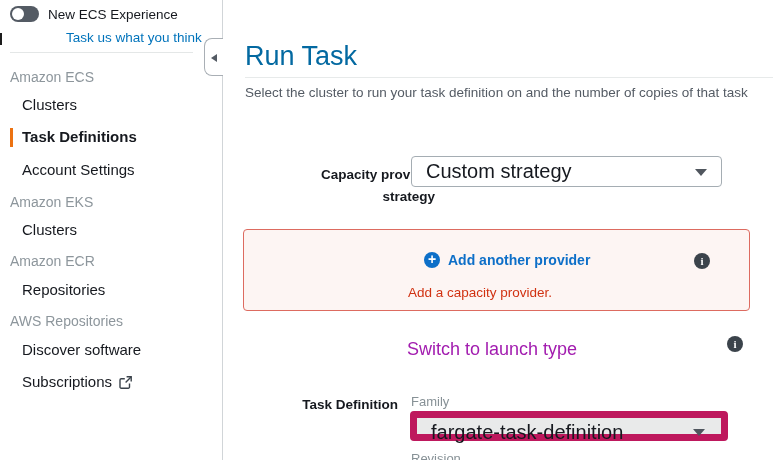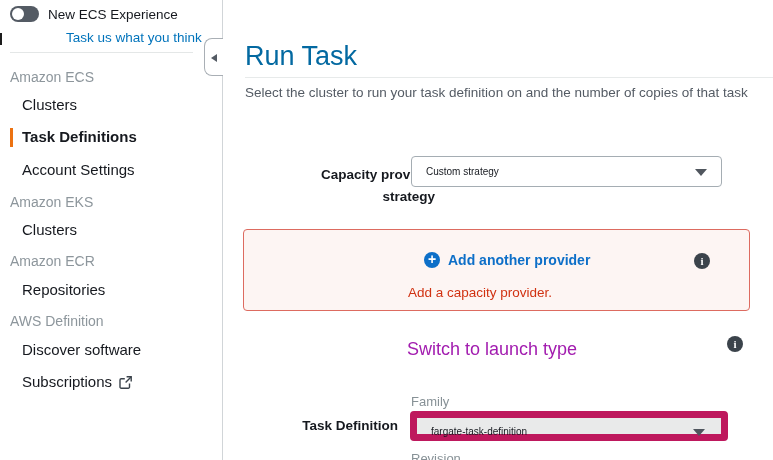--- a/index.html
+++ b/index.html
@@ -34,7 +34,7 @@
   .field-label{position:absolute;font-size:13.5px;font-weight:bold;color:#16191f;text-align:right;}
   .cap-label{left:72px;top:164px;width:140px;line-height:22px;}
   .td-label{left:22px;top:418px;width:153px;}
-  .dropdown{position:absolute;box-sizing:border-box;border-radius:4px;font-size:10px;color:#16191f;cursor:pointer;}
+  .dropdown{position:absolute;box-sizing:border-box;border-radius:4px;font-size:20px;color:#16191f;cursor:pointer;}
   .dd1{left:188px;top:156px;width:311px;height:31px;background:#fff;border:1px solid #a5adb3;line-height:29px;padding-left:14px;}
   .dd2{left:187px;top:411px;width:318px;height:30px;background:#e9eaea;border:7px solid #be185d;line-height:28px;padding-left:14px;}
   .caret{position:absolute;right:14px;top:12px;width:0;height:0;

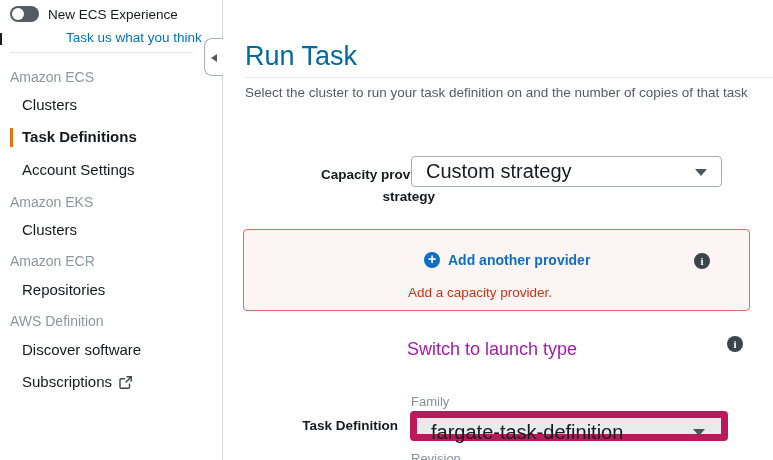--- a/index.html
+++ b/index.html
@@ -86,7 +86,7 @@
     <div class="sb-h" style="top:252px">Amazon ECR</div>
     <a class="sb-i" style="top:281px">Repositories</a>
 
-    <div class="sb-h" style="top:312px">AWS Definition</div>
+    <div class="sb-h" style="top:312px">AWS Repositories</div>
     <a class="sb-i" style="top:341px">Discover software</a>
     <a class="sb-i" style="top:373px">
       <span>Subscriptions</span>

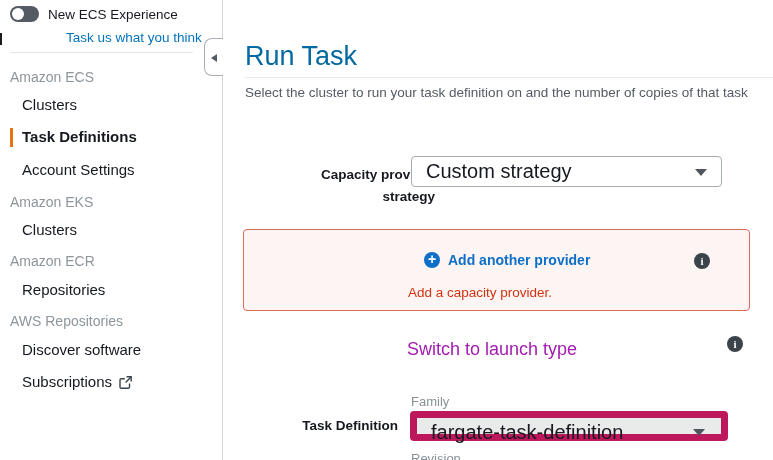--- a/index.html
+++ b/index.html
@@ -33,7 +33,7 @@
   .subtitle{position:absolute;left:22px;top:85px;margin:0;width:528px;font-size:13.5px;color:#545b64;white-space:nowrap;overflow:hidden;}
   .field-label{position:absolute;font-size:13.5px;font-weight:bold;color:#16191f;text-align:right;}
   .cap-label{left:72px;top:164px;width:140px;line-height:22px;}
-  .td-label{left:22px;top:418px;width:153px;}
+  .td-label{left:22px;top:397px;width:153px;}
   .dropdown{position:absolute;box-sizing:border-box;border-radius:4px;font-size:20px;color:#16191f;cursor:pointer;}
   .dd1{left:188px;top:156px;width:311px;height:31px;background:#fff;border:1px solid #a5adb3;line-height:29px;padding-left:14px;}
   .dd2{left:187px;top:411px;width:318px;height:30px;background:#e9eaea;border:7px solid #be185d;line-height:28px;padding-left:14px;}

